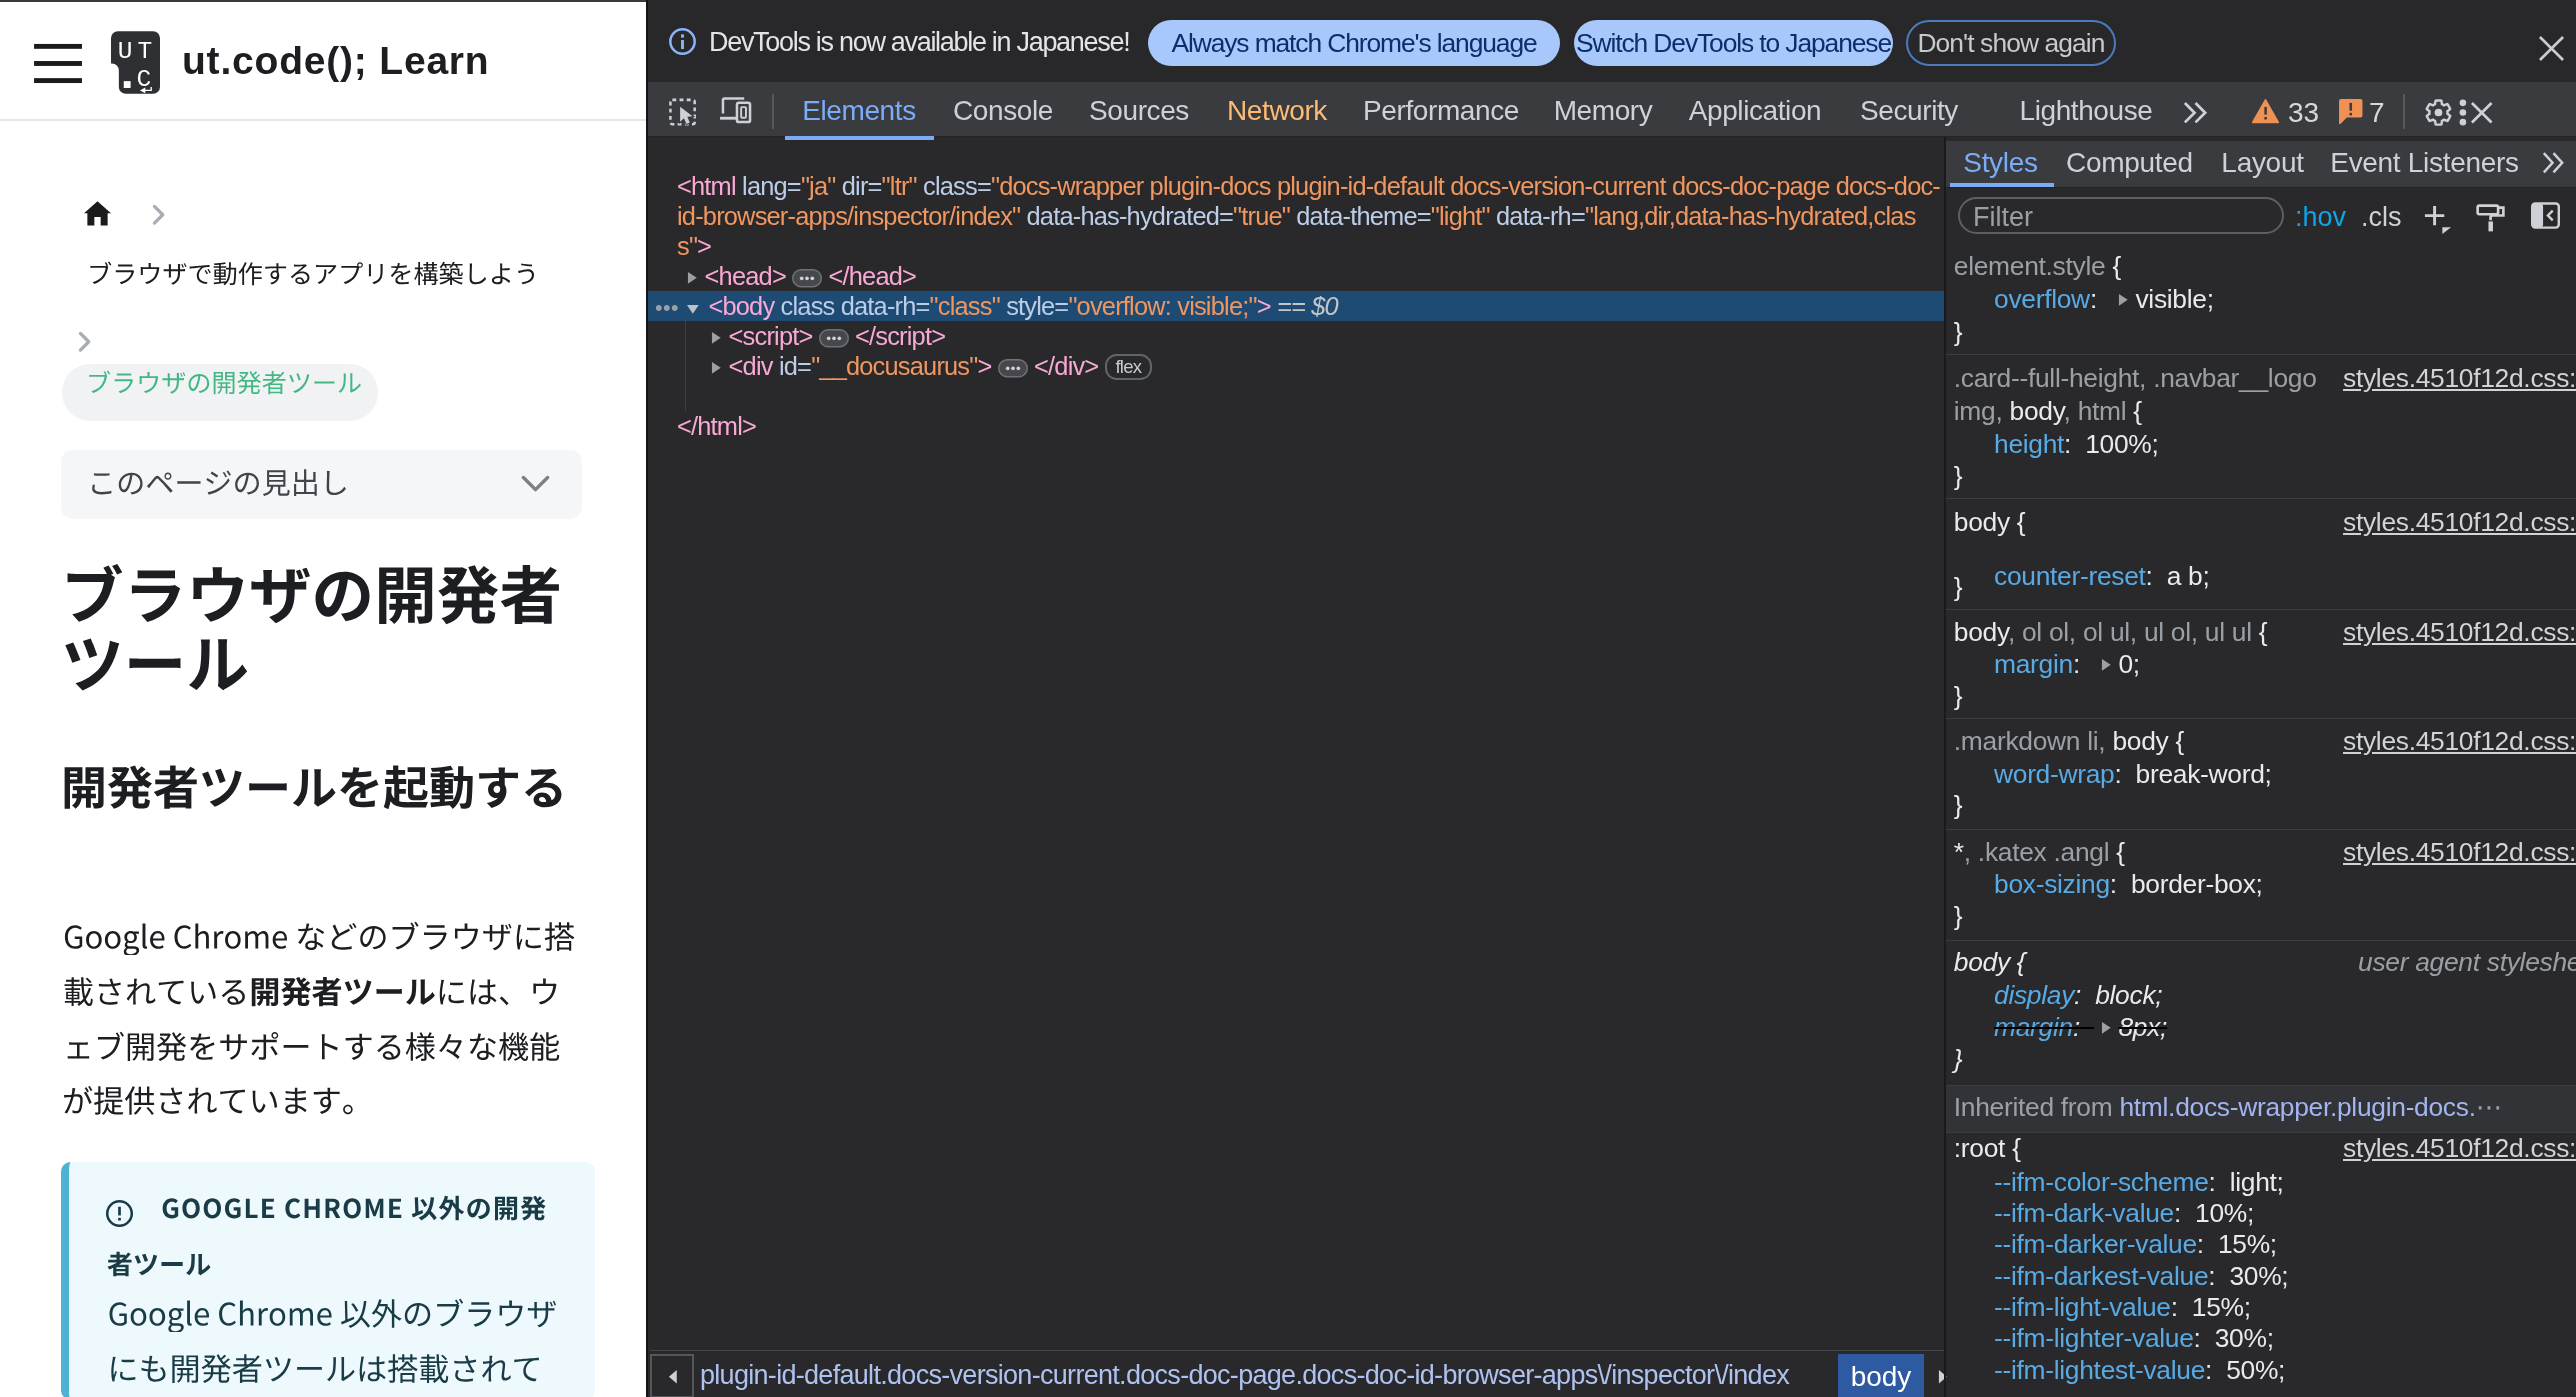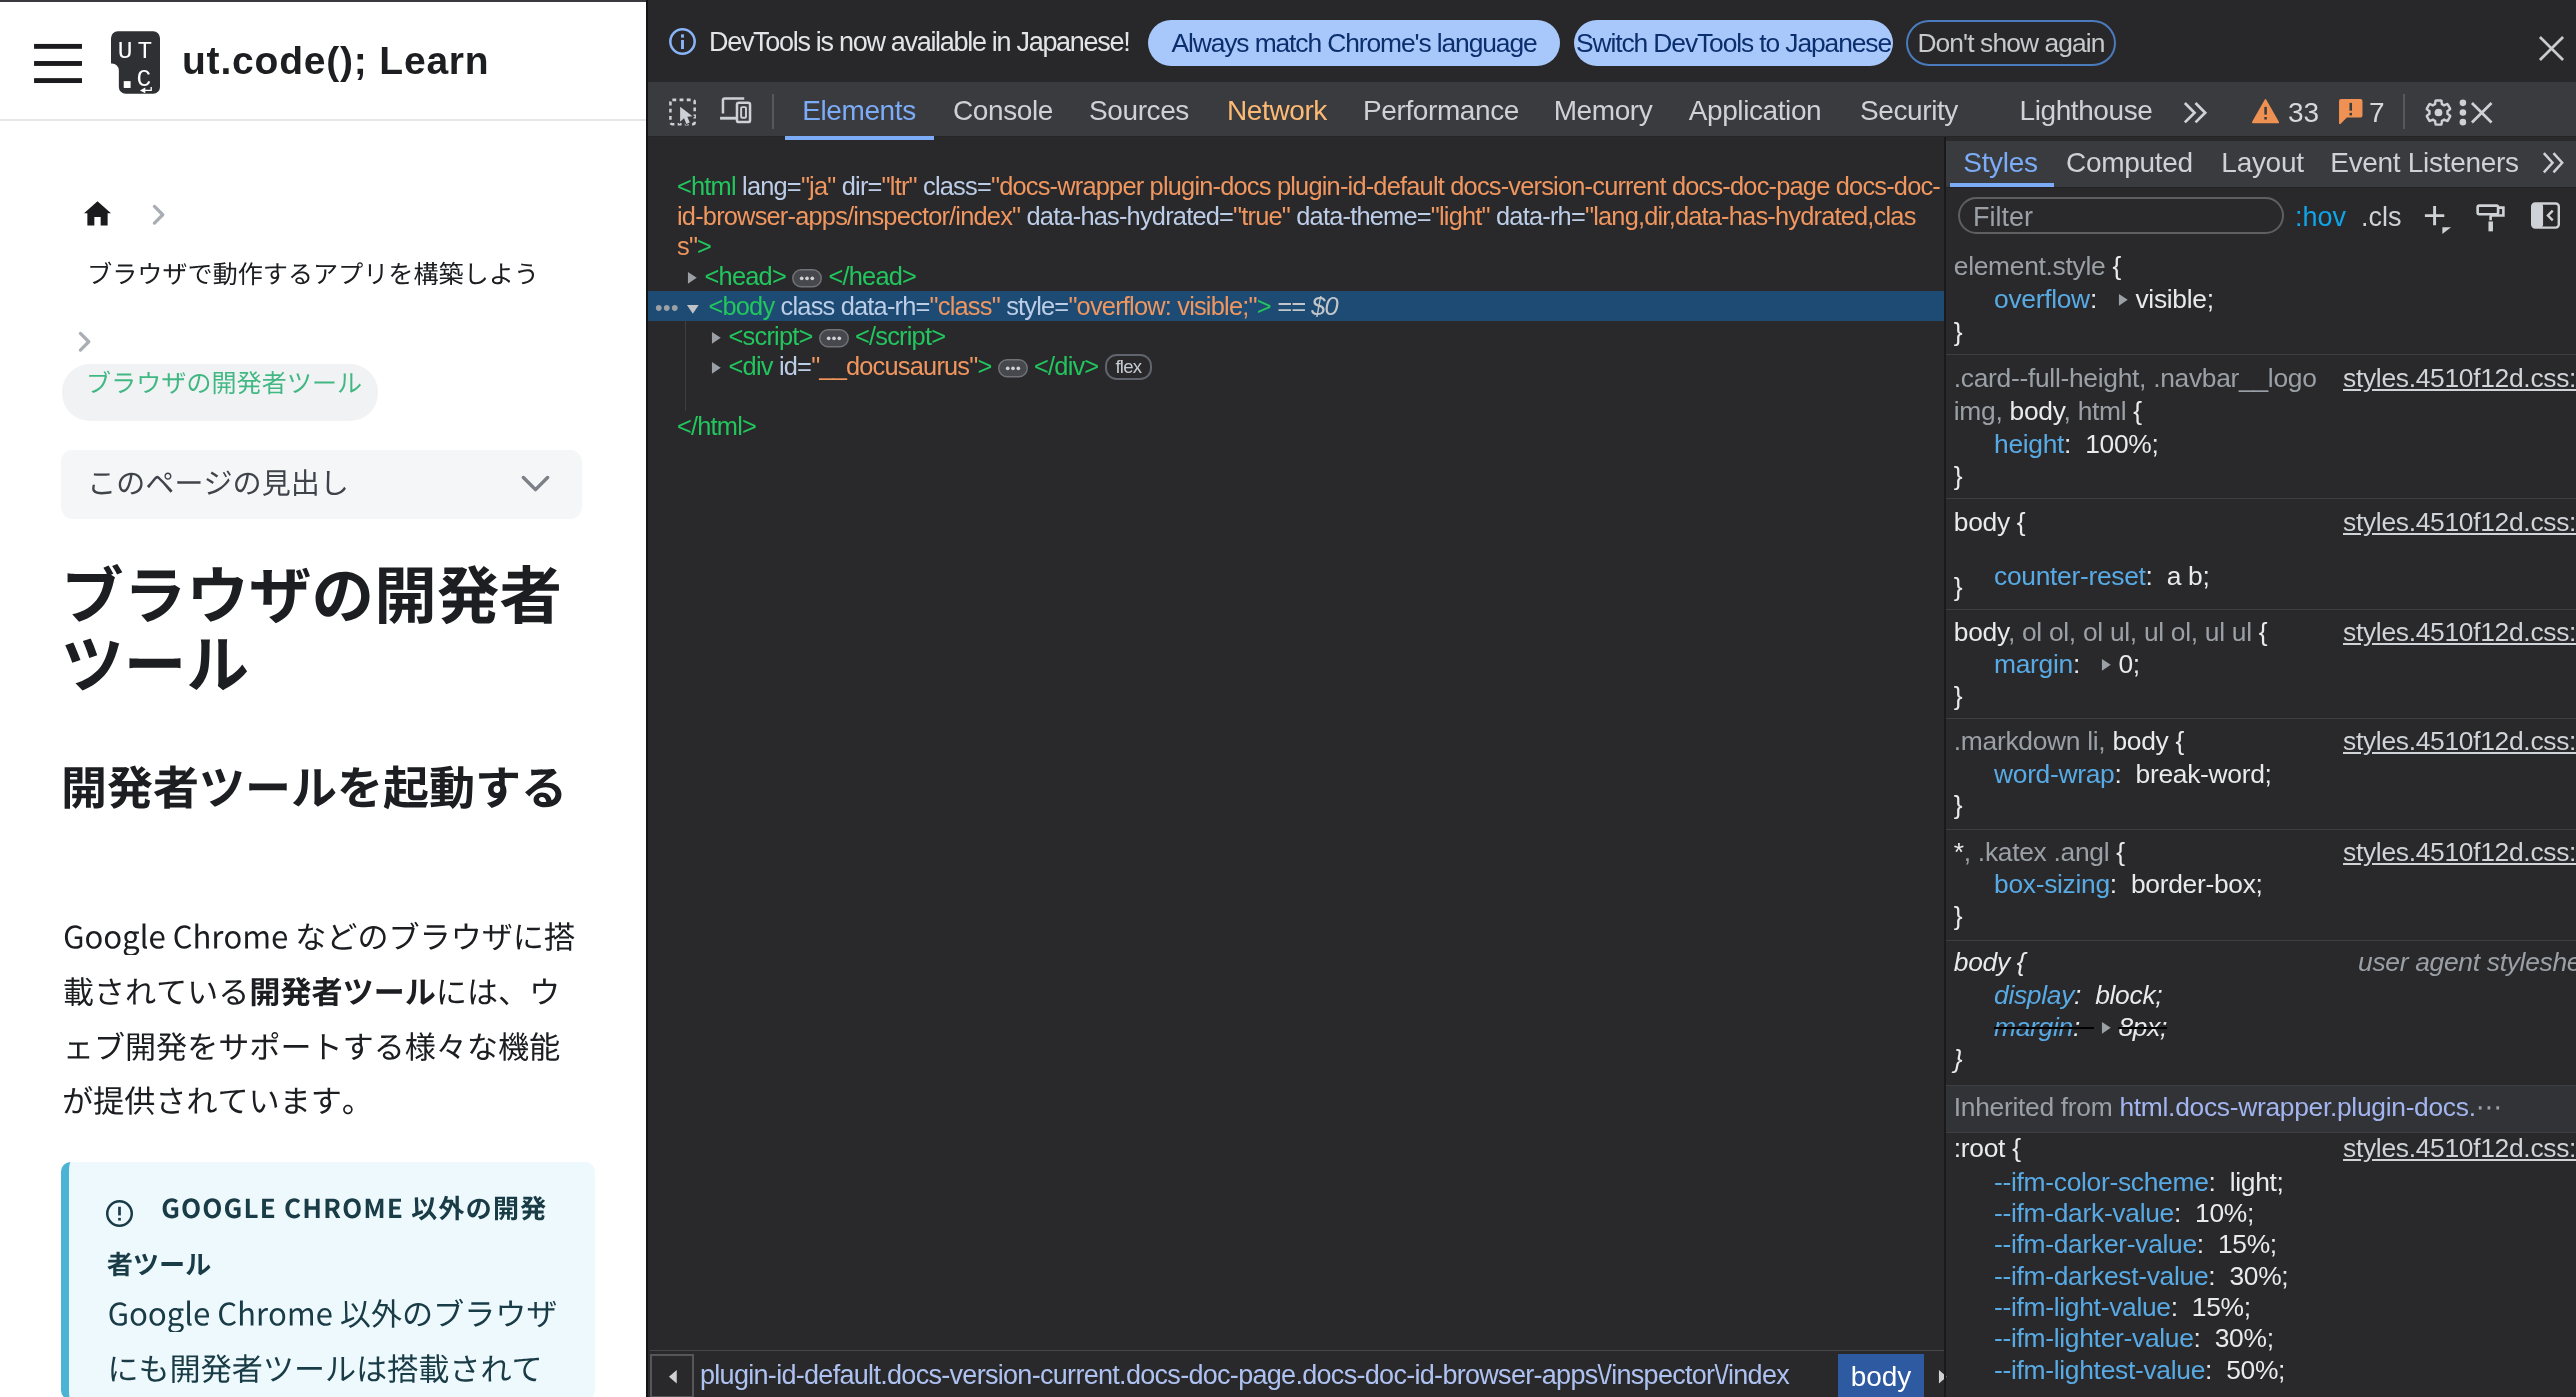--- a/index.html
+++ b/index.html
@@ -12,7 +12,7 @@
 .tab{top:95px;width:236px;text-align:center;font-size:28px;letter-spacing:-0.4px}
 #dom{position:absolute;left:0px;top:141px;width:1296px;height:1209px;background:#29292b;overflow:hidden}
 .drow{position:absolute;left:0;width:1296px;height:30px;line-height:30px;font-size:25.4px;letter-spacing:-0.8px;white-space:nowrap;overflow:hidden}
-.t{color:#22c55e}.a{color:#bccde8}.v{color:#f0965f}.g{color:#9aa0a6}.w{color:#e8eaed}.p{color:#58aae5}
+.t{color:#f9a8d4}.a{color:#bccde8}.v{color:#f0965f}.g{color:#9aa0a6}.w{color:#e8eaed}.p{color:#58aae5}
 .eq{color:#c3c6c9;font-style:italic}
 .tri{vertical-align:-1px;margin-right:2px}
 .flexb{display:inline-block;border:2px solid #60646c;border-radius:11.7px;height:21.5px;line-height:21.5px;font-size:18.6px;color:#c6cad1;padding:0 8.8px;vertical-align:2px}

